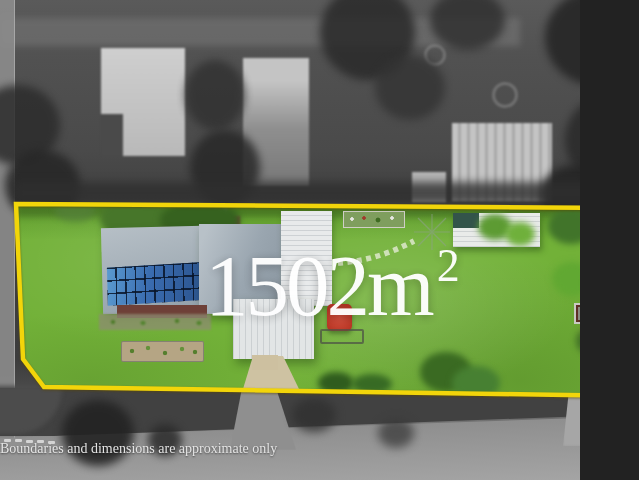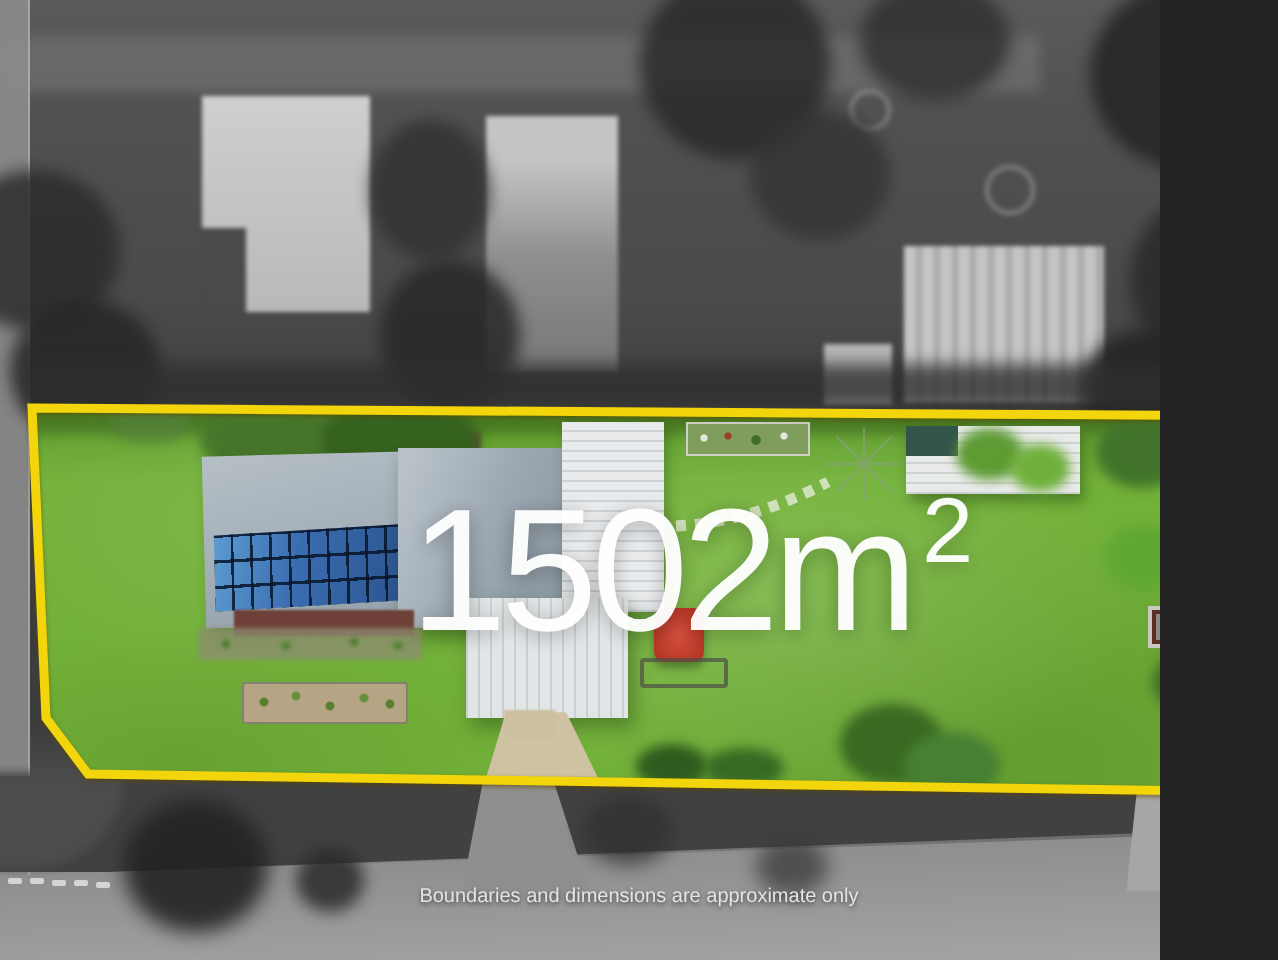--- a/index.html
+++ b/index.html
@@ -4,7 +4,7 @@
 <style>
   html,body{margin:0;padding:0;background:#222;}
   .canvas{position:relative;width:580px;height:480px;overflow:hidden;
-          font-family:Liberation Sans, sans-serif;background:var(--bwBase,#4f4f4f);}
+          font-family:Liberation Serif, serif;background:var(--bwBase,#4f4f4f);}
   .abs{position:absolute;}
   .blob{position:absolute;border-radius:50%;filter:blur(4px);}
 

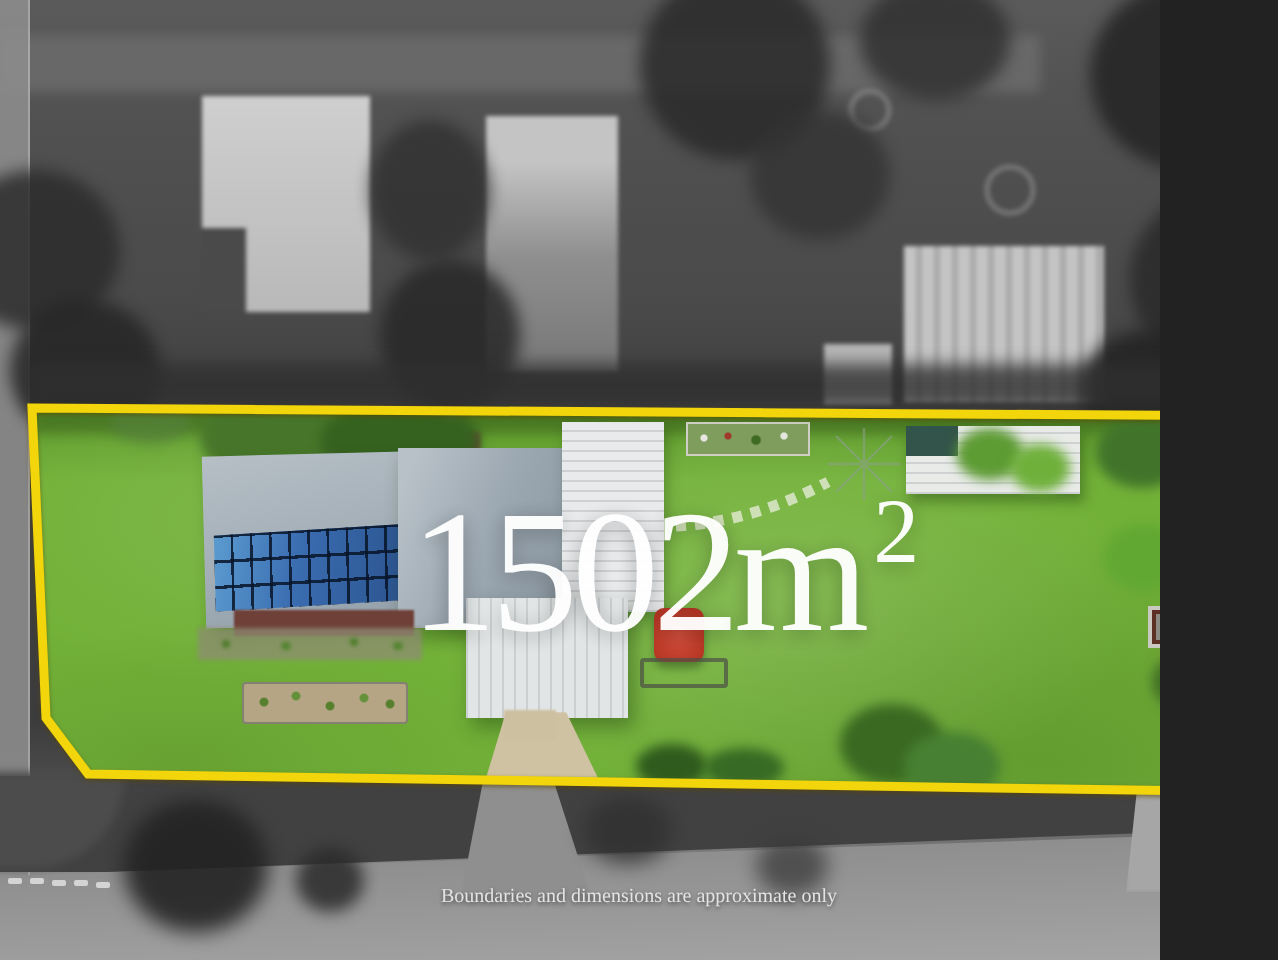--- a/index.html
+++ b/index.html
@@ -110,7 +110,7 @@
       text-shadow:0 2px 10px rgba(0,0,0,.28);}
   .area-label .sup{display:inline-block;font-size:46px;letter-spacing:0;
       transform:translateY(-34px);margin-left:5px;}
-  .disclaimer{left:0;top:443px;width:639px;text-align:center;color:#e4e4e4;font-size:10px;
+  .disclaimer{left:0;top:443px;width:639px;color:#e4e4e4;font-size:14px;
       line-height:11.5px;text-shadow:0 1px 2px rgba(0,0,0,.55);}
 </style>
 </head>

